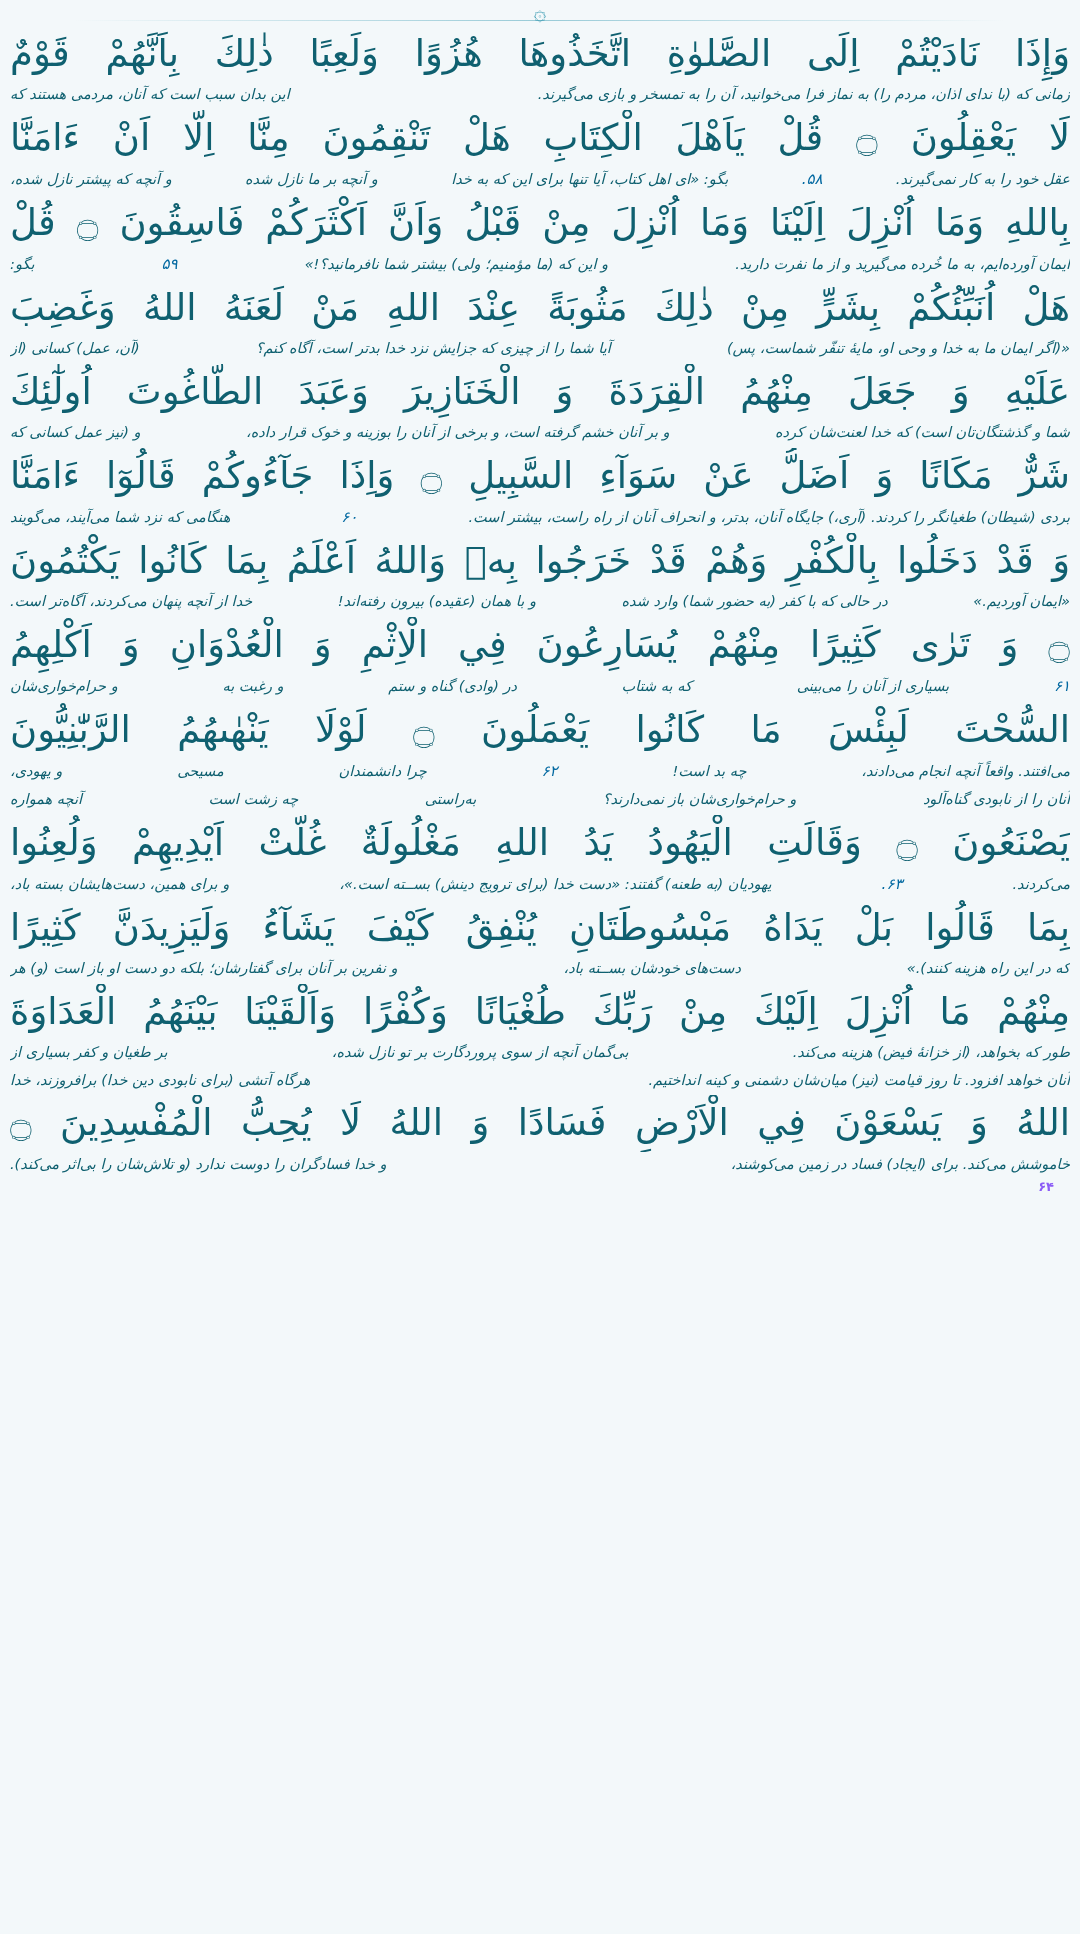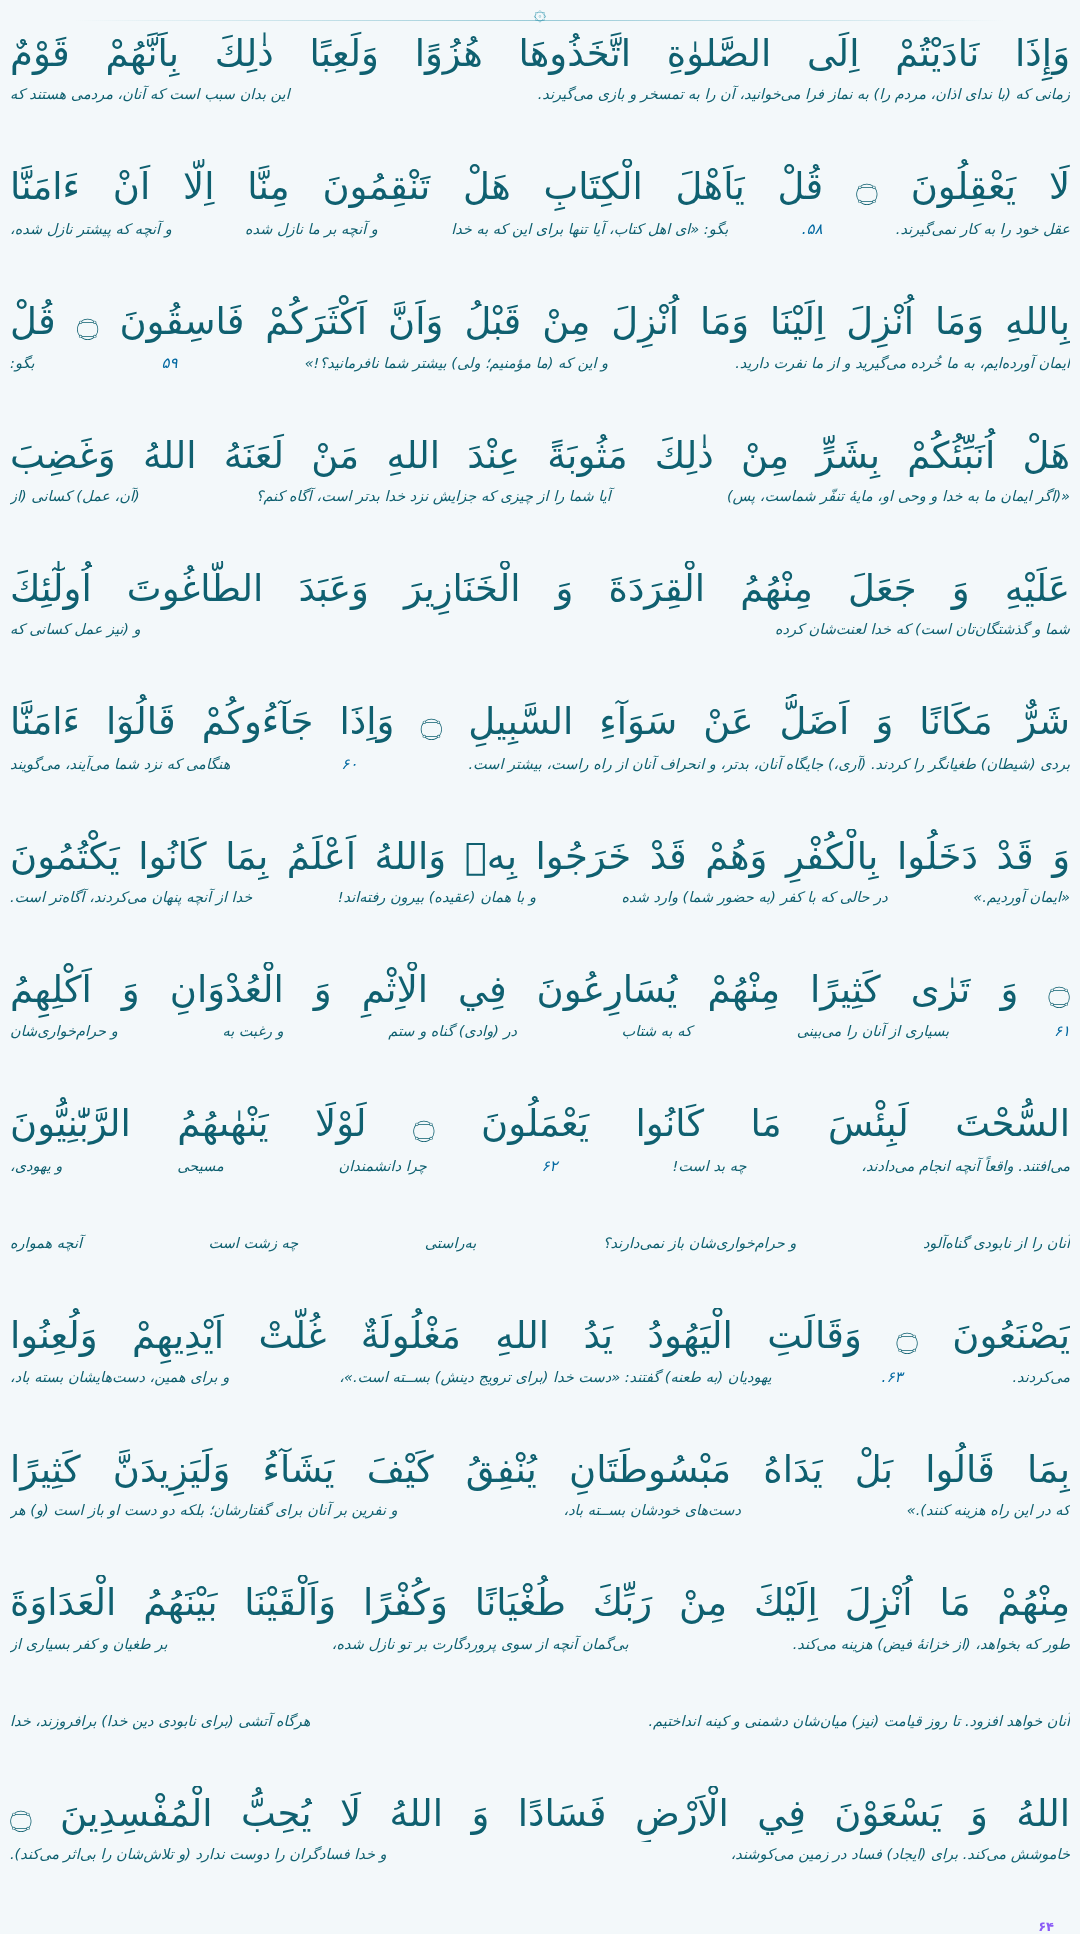--- a/index.html
+++ b/index.html
@@ -54,7 +54,7 @@
     flex: 1 1 auto;
     display: flex;
     flex-direction: column;
-    justify-content: space-between;
+    justify-content: flex-start;
   }
 
   .verse-block {

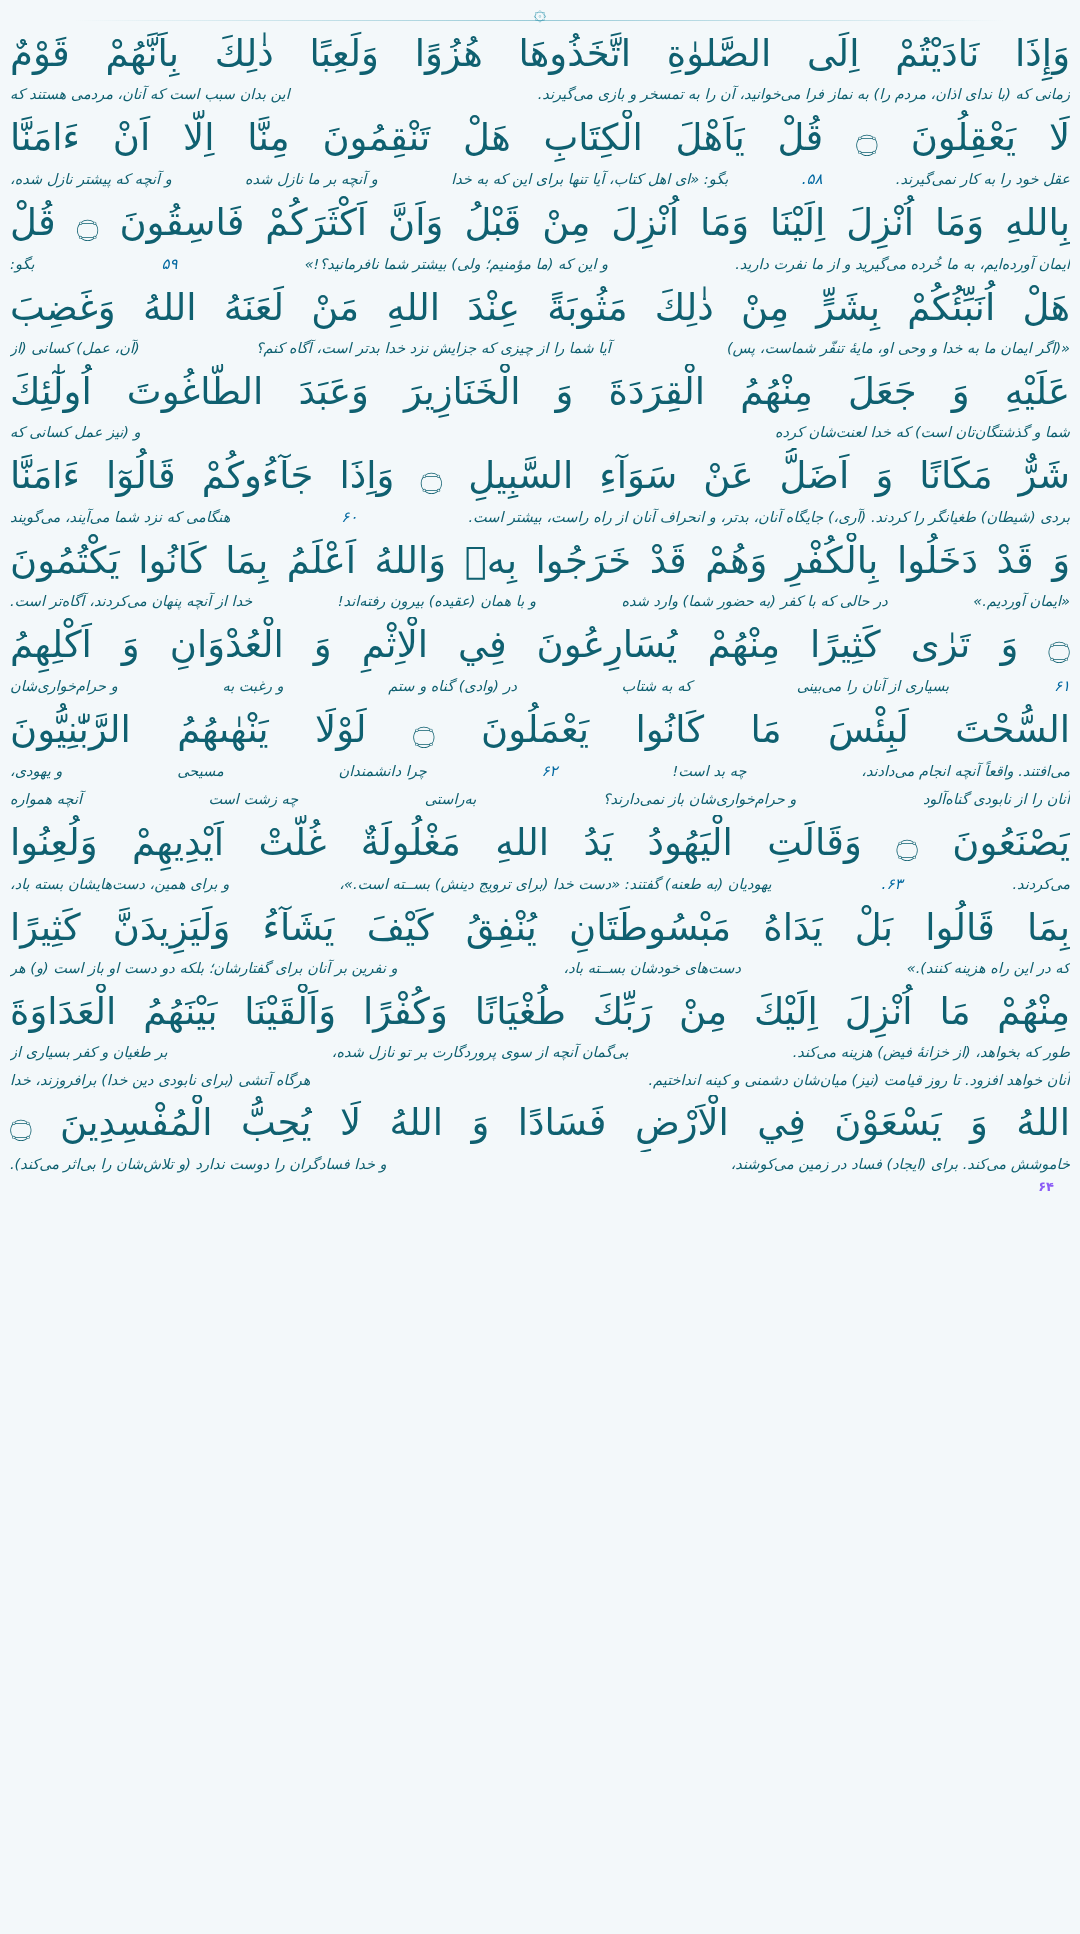--- a/index.html
+++ b/index.html
@@ -159,6 +159,7 @@
       <div class="arabic">عَلَيْهِ وَ جَعَلَ مِنْهُمُ الْقِرَدَةَ وَ الْخَنَازِيرَ وَعَبَدَ الطَّاغُوتَ اُولٰٓئِكَ</div>
       <div class="farsi">
         <span class="seg">شما و گذشتگان‌تان است) که خدا لعنت‌شان کرده</span>
+        <span class="seg">و بر آنان خشم گرفته است، و برخی از آنان را بوزینه و خوک قرار داده،</span>
         <span class="seg">و (نیز عمل کسانی که</span>
       </div>
     </div>

